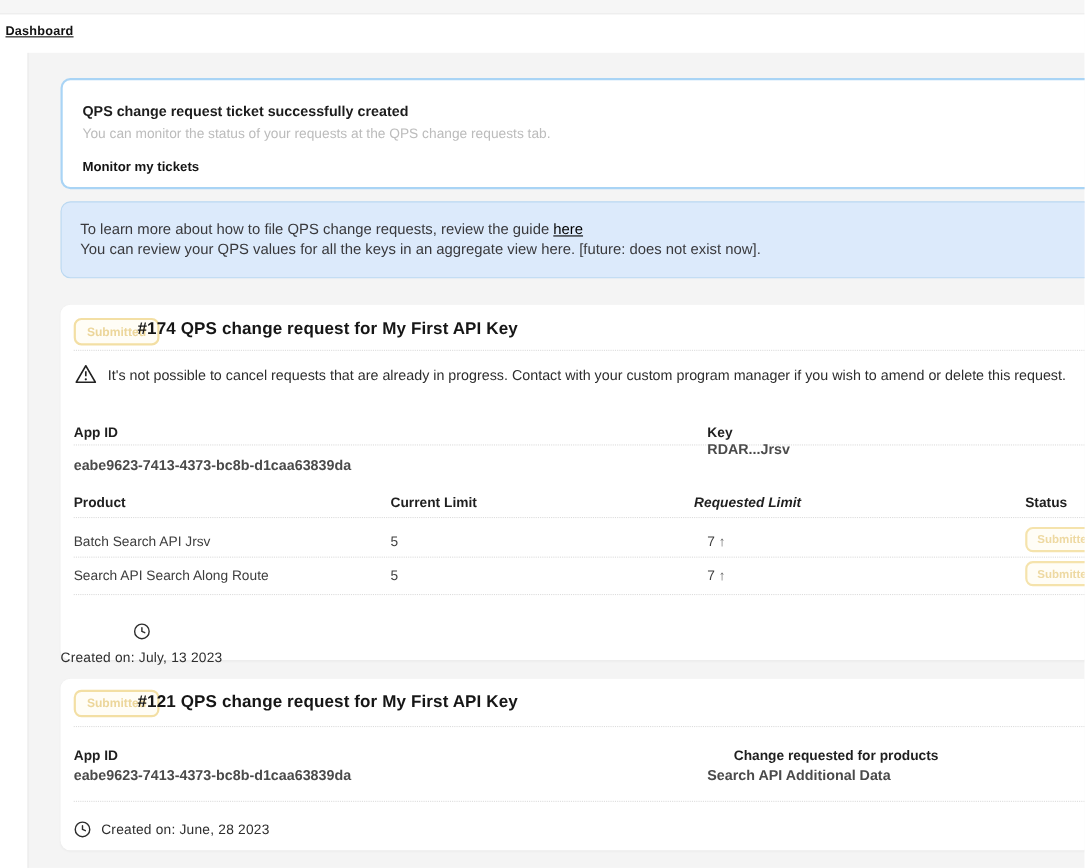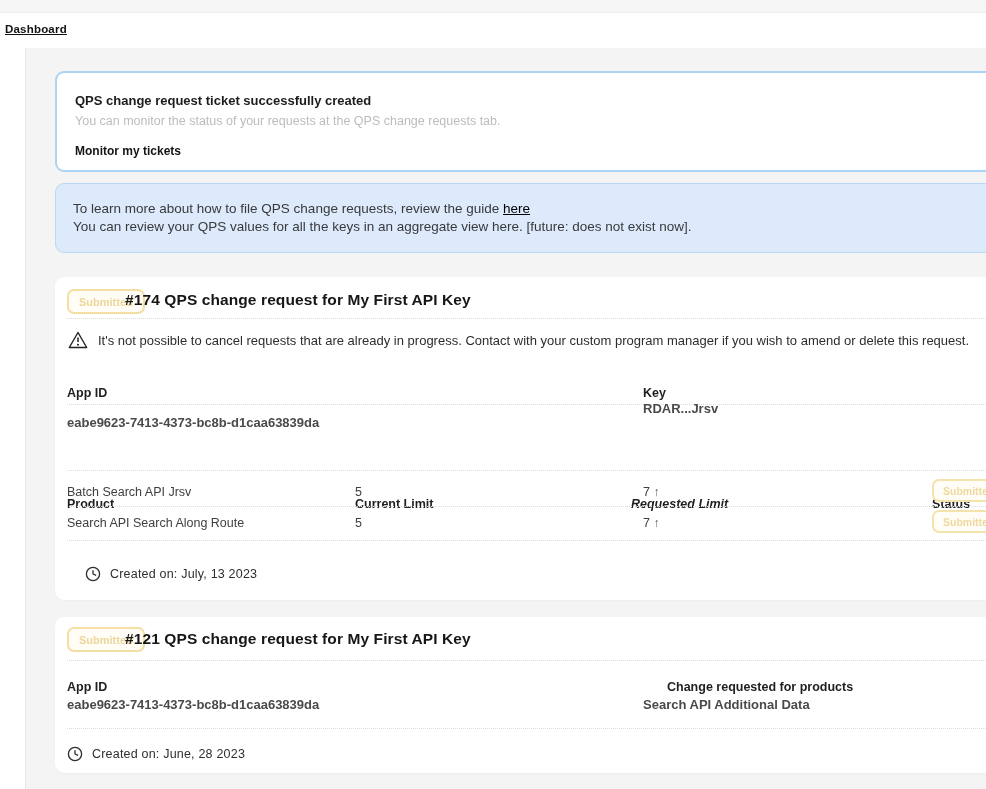--- a/index.html
+++ b/index.html
@@ -46,7 +46,7 @@
   .field-label { font-size:12.5px; font-weight:bold; color:#1f1f1f; }
   .field-value { font-size:13px; color:#4a4a4a;font-weight:bold; }
 
-  .th { font-size:12.5px; font-weight:bold; color:#1f1f1f;margin-top:47px; }
+  .th { font-size:12.5px; font-weight:bold; color:#1f1f1f; }
   .td { font-size:12.5px; color:#3e3e3e; }
   .arrow { color:#5a5a5a; font-size:12px; }
 

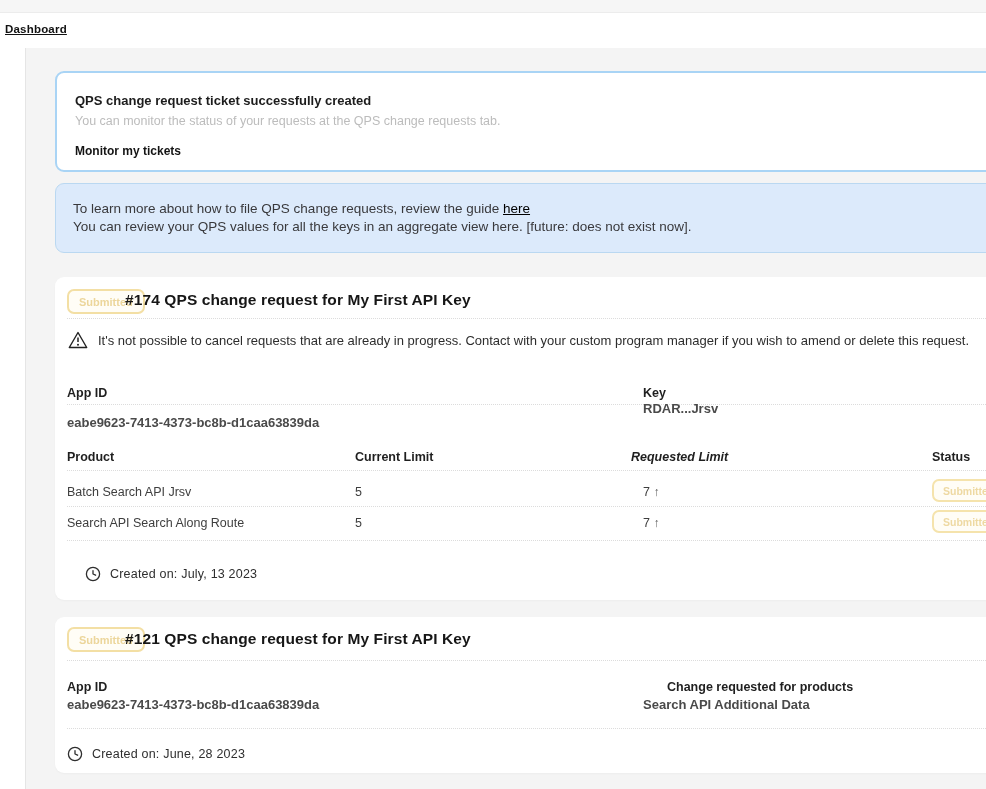--- a/index.html
+++ b/index.html
@@ -127,7 +127,7 @@
   </div>
   <div class="divider" style="top:263px;"></div>
 
-  <div class="abs created-row" style="left:30px; top:289px;">
+  <div class="abs created-row" style="left:0; top:289px;flex-direction:column;">
     <span>
       <svg width="16" height="16" viewBox="0 0 16 16">
         <circle cx="8" cy="8" r="6.6" fill="none" stroke="#2e2e2e" stroke-width="1.3"></circle>

